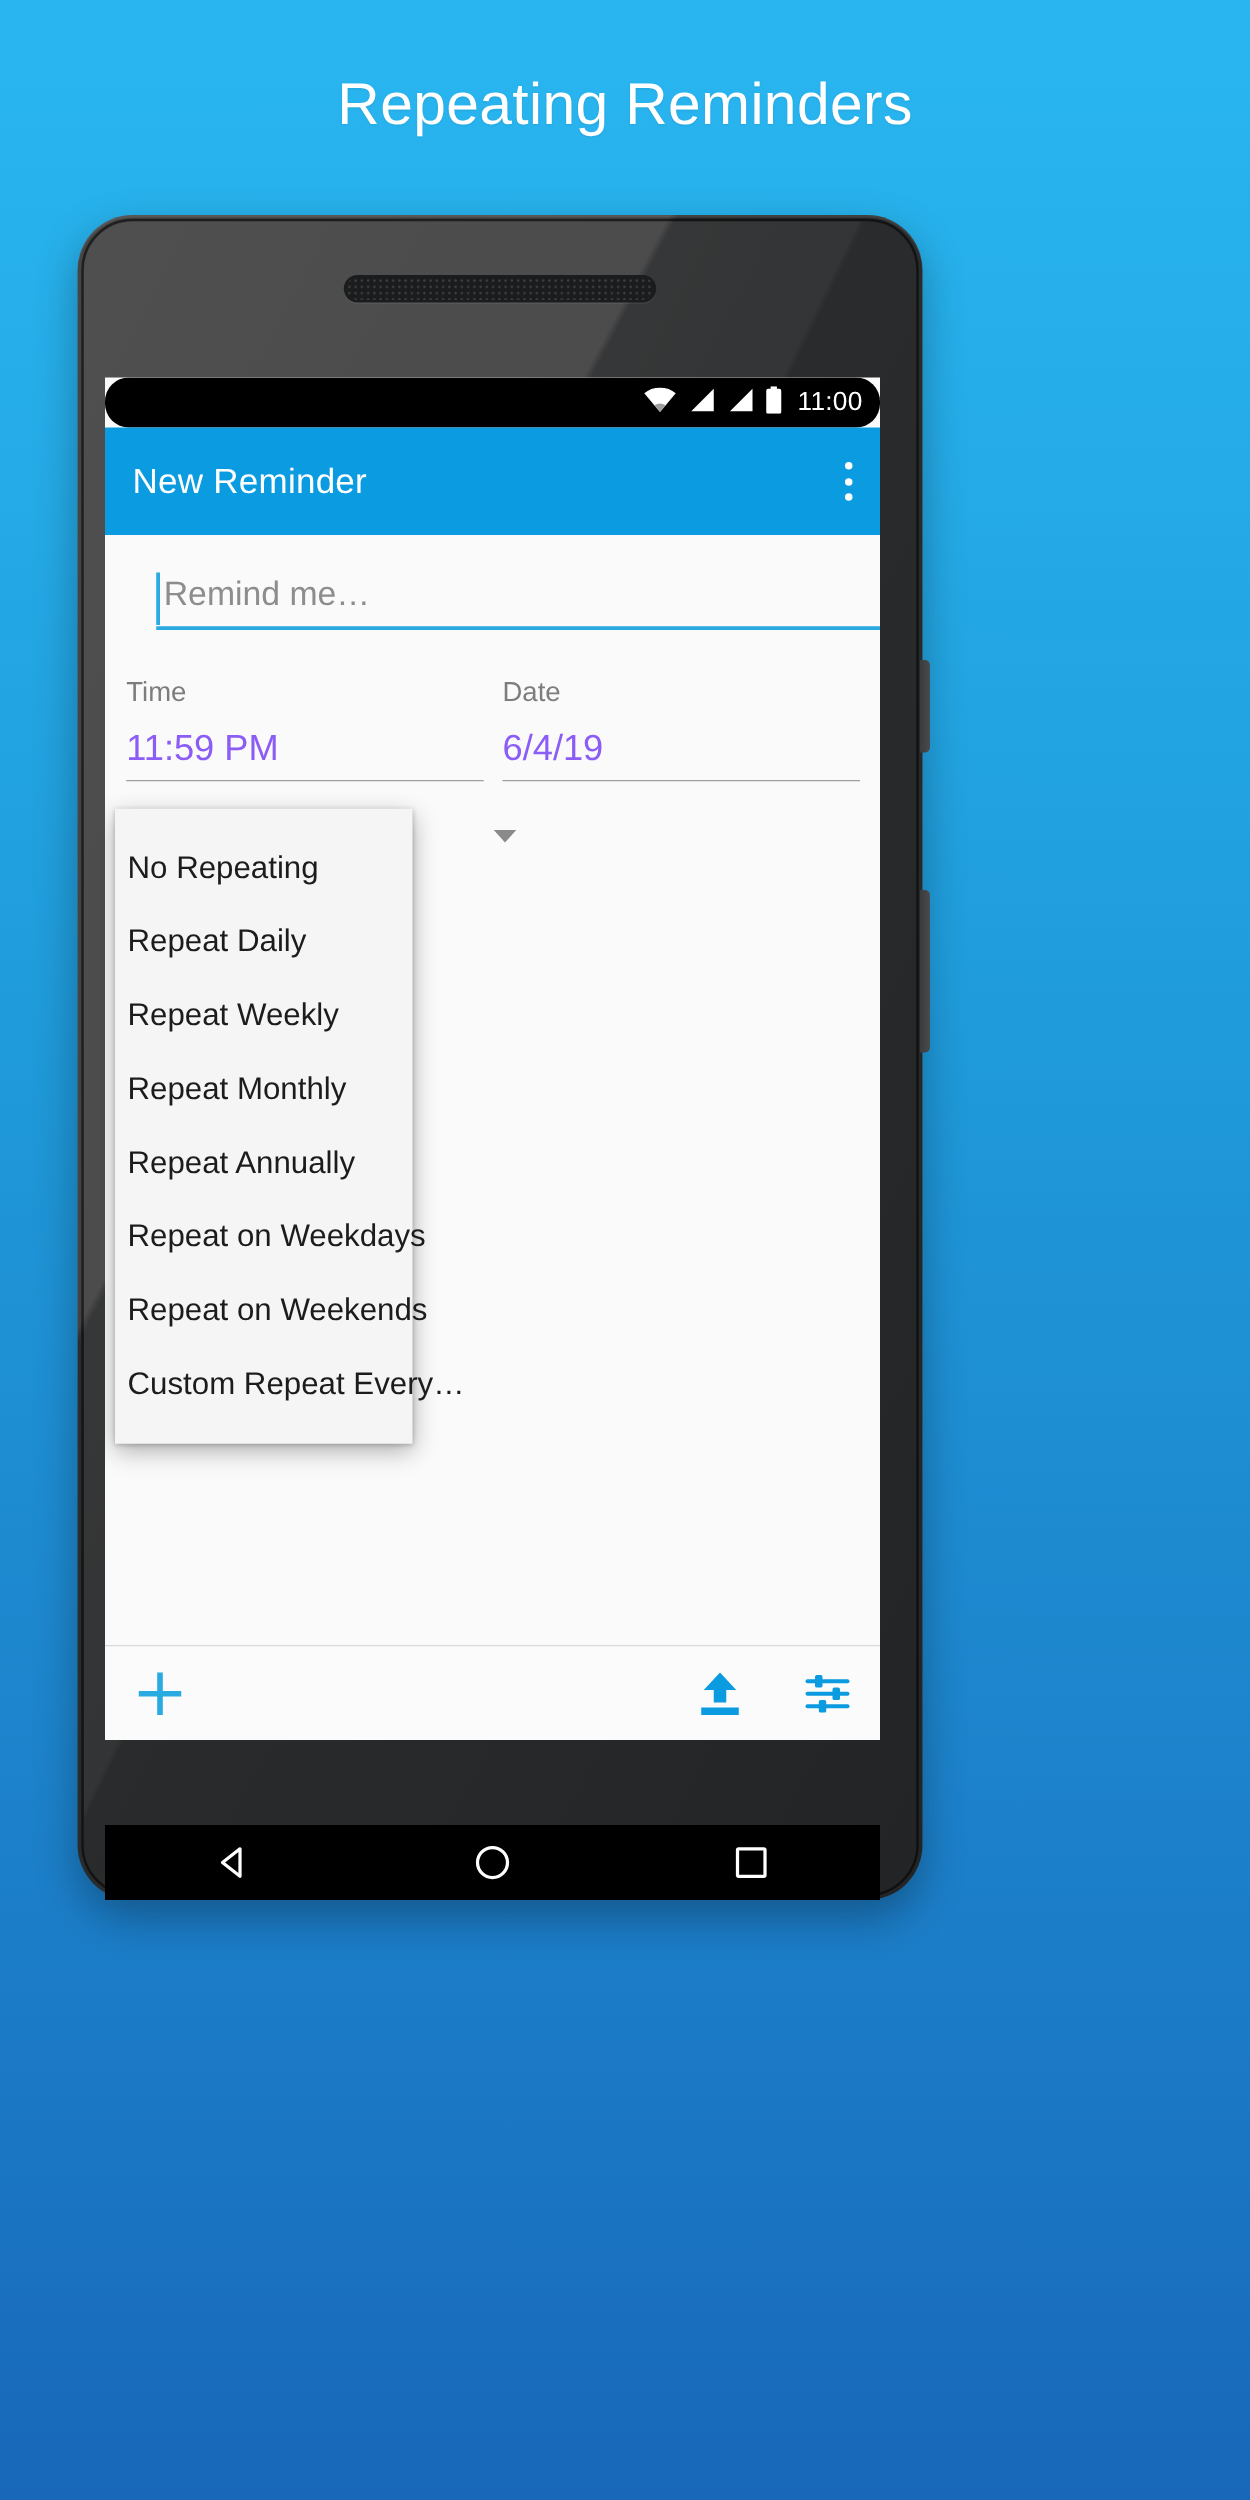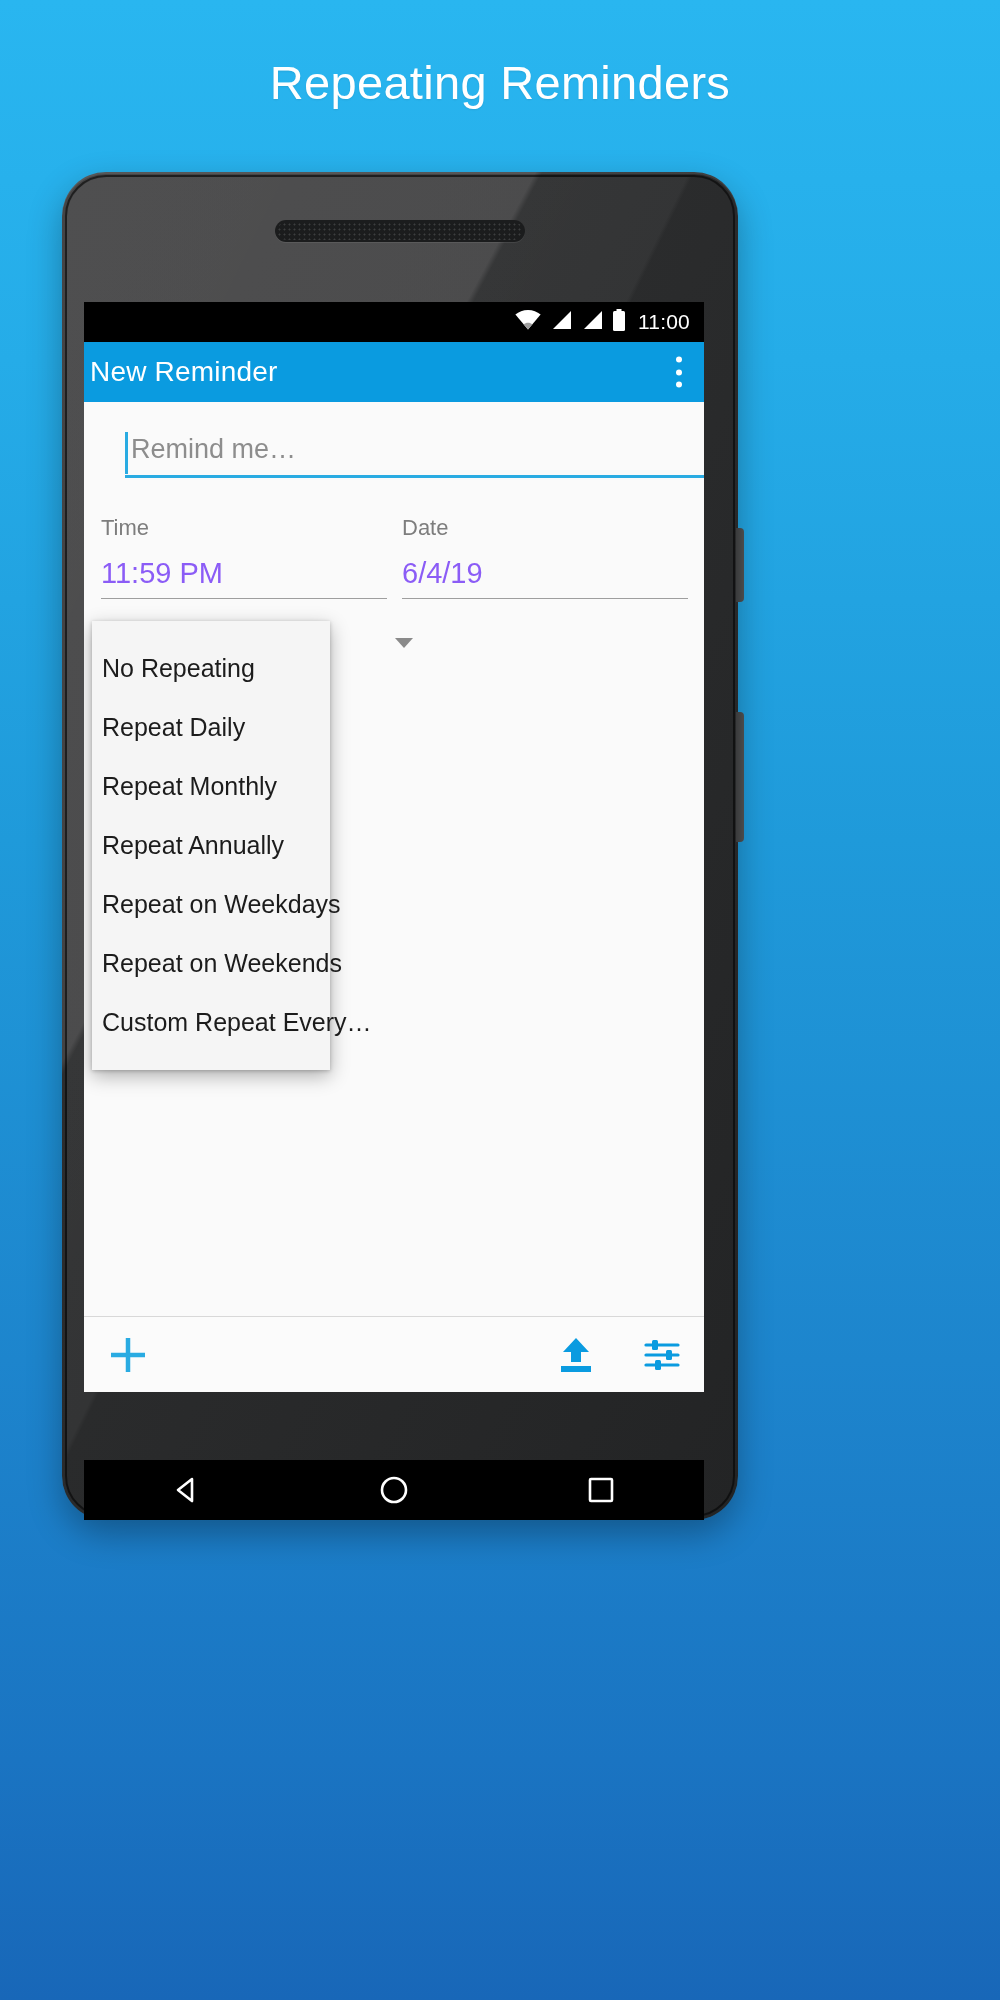--- a/index.html
+++ b/index.html
@@ -80,7 +80,7 @@
   .statusbar{
     height:40px;background:#000000;position:relative;
     display:flex;align-items:center;justify-content:flex-end;
-    padding-right:14px;box-sizing:border-box;
+    padding-right:14px;box-sizing:border-box;border-radius:19px;
   }
   .sb-icons{display:flex;align-items:center;gap:9px;}
   .sb-time{

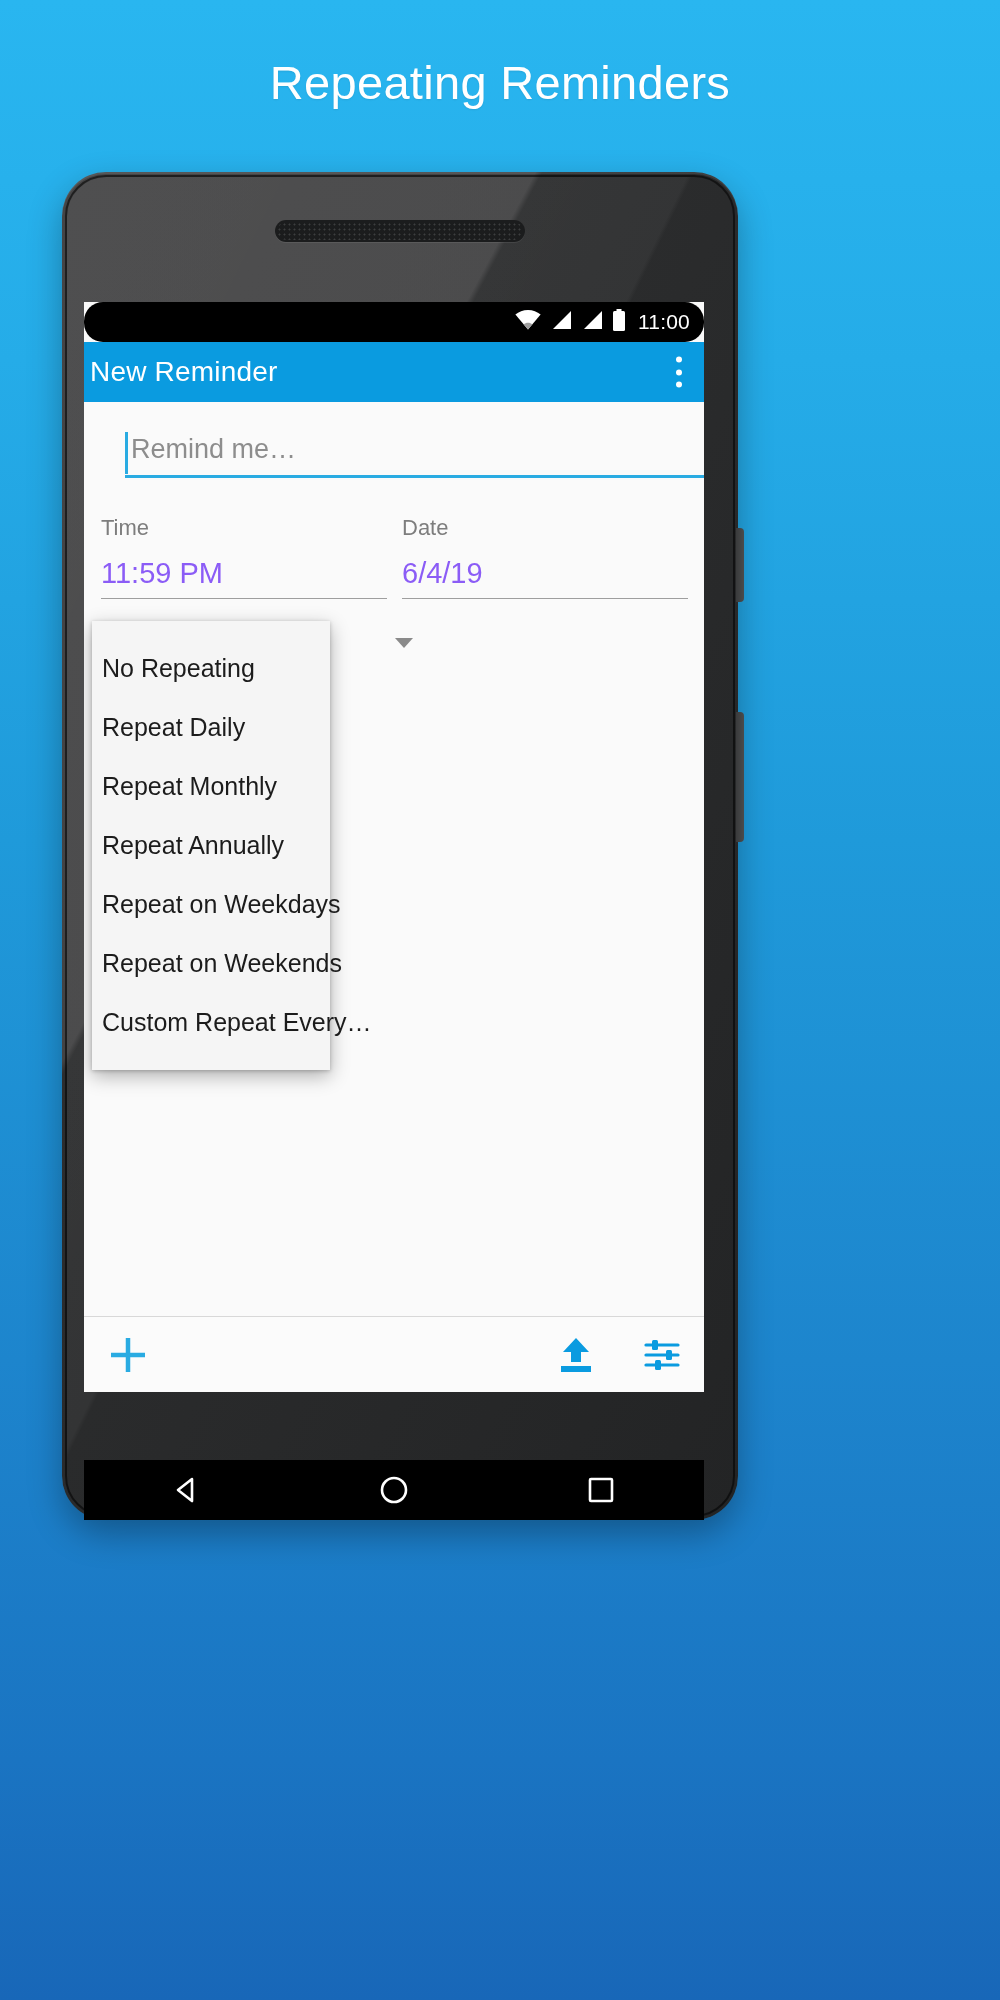--- a/index.html
+++ b/index.html
@@ -89,9 +89,9 @@
 
   
   .appbar{
-    height:60px;background:#0a9be0;position:relative;
+    height:86px;background:#0a9be0;position:relative;
     display:flex;align-items:center;
-    padding:0 6px;box-sizing:border-box;
+    padding:0 22px;box-sizing:border-box;
   }
   .appbar-title{color:#ffffff;font-size:28px;font-weight:400;letter-spacing:.2px;}
   .overflow{

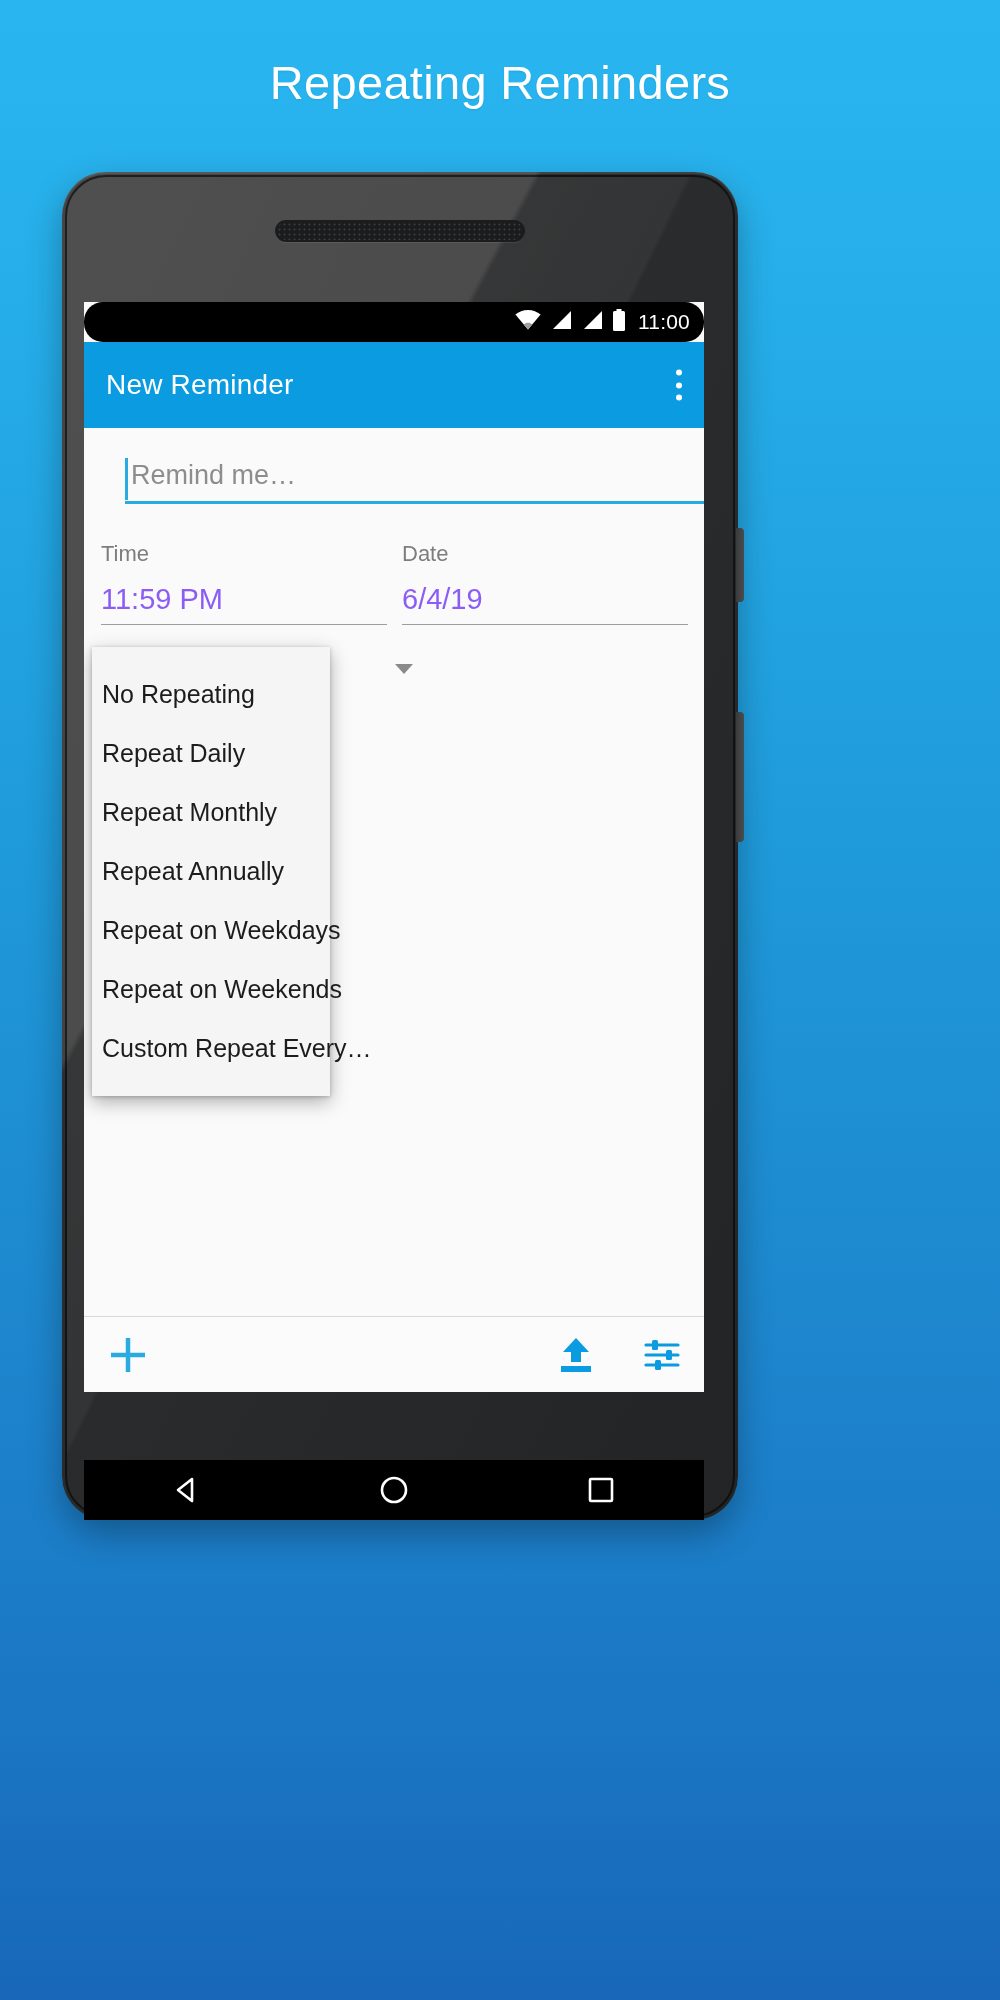--- a/index.html
+++ b/index.html
@@ -238,6 +238,7 @@
       <div class="dropdown">
         <div class="dd-item">No Repeating</div>
         <div class="dd-item">Repeat Daily</div>
+        <div class="dd-item">Repeat Weekly</div>
         <div class="dd-item">Repeat Monthly</div>
         <div class="dd-item">Repeat Annually</div>
         <div class="dd-item">Repeat on Weekdays</div>

